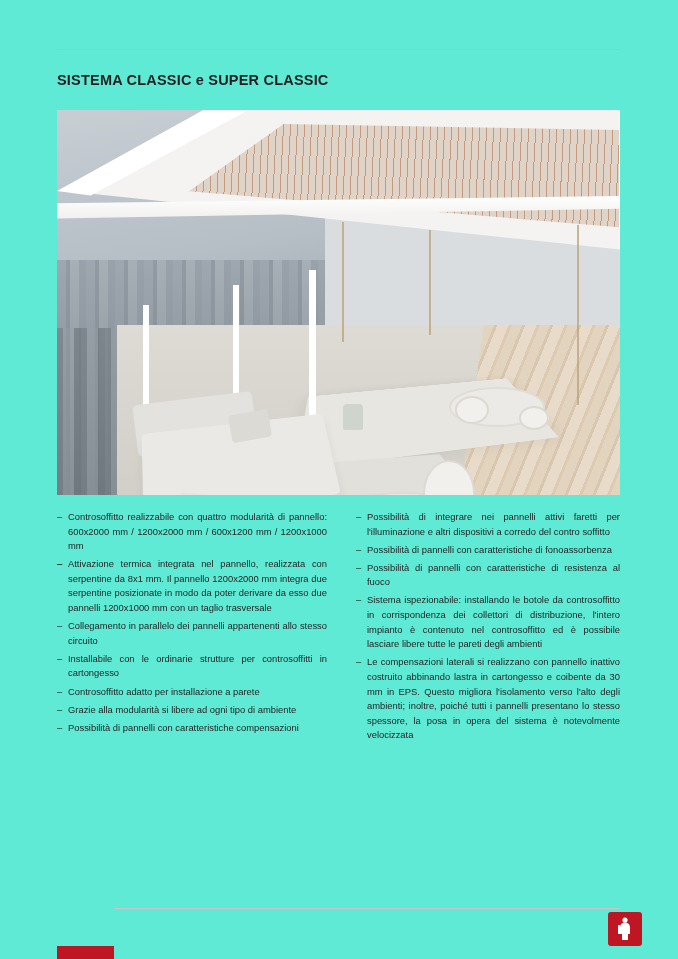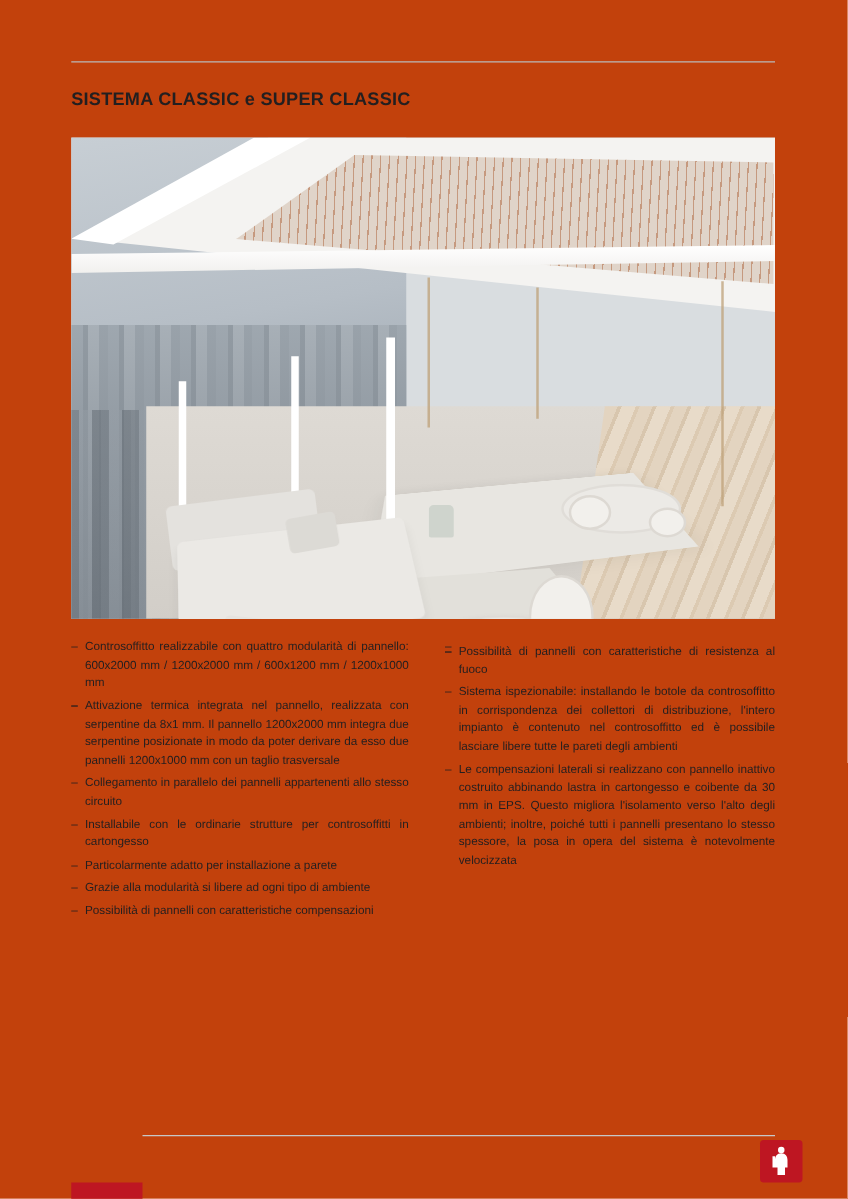--- a/index.html
+++ b/index.html
@@ -18,7 +18,7 @@
   .page {
     position: absolute;
     inset: 0;
-    background: #c2410c;
+    background: #5eead4;
   }
   .rule-top {
     position: absolute;

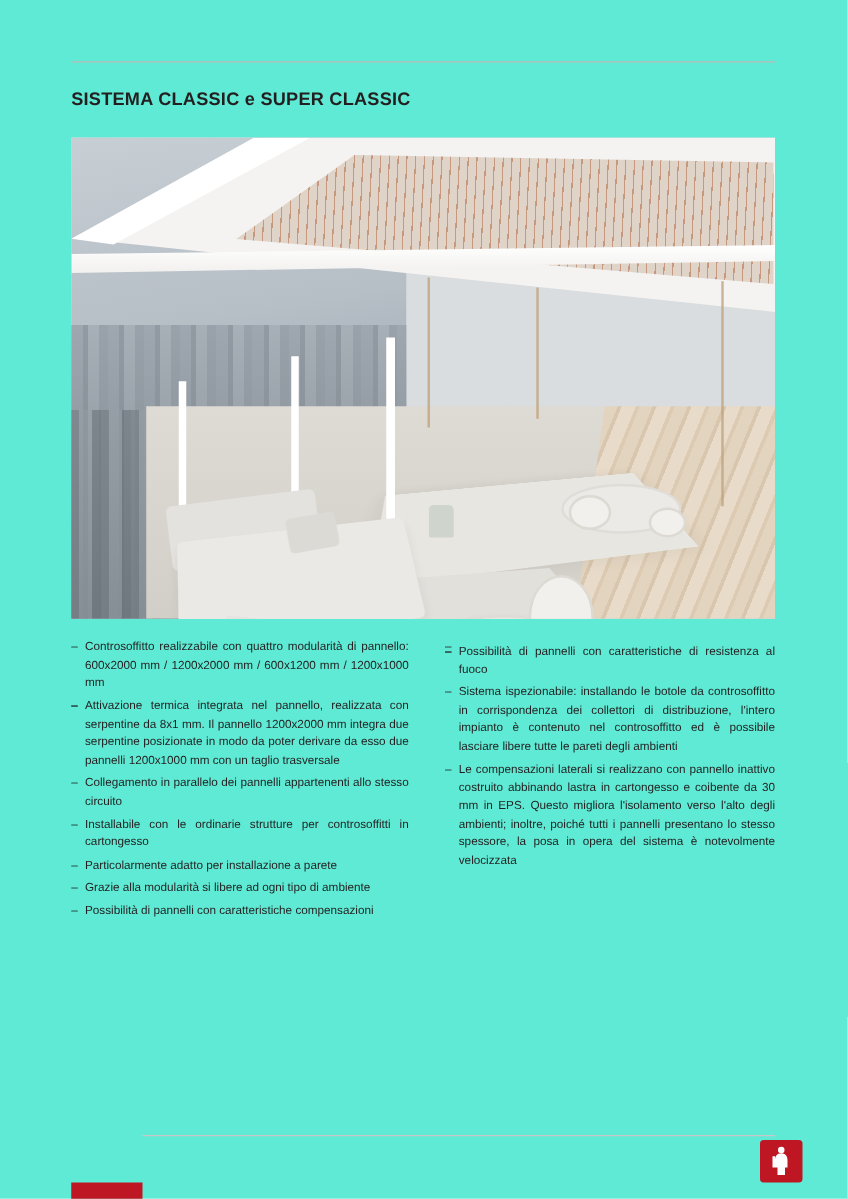--- a/index.html
+++ b/index.html
@@ -359,7 +359,7 @@
     </div>
 
     <div class="col col-right">
-      <div class="bullet"><span class="dash">–</span></div>
+      <div class="bullet"><span class="dash">–</span><span>Possibilità di integrare nei pannelli attivi faretti per l'illuminazione e altri dispositivi a corredo del contro soffitto</span></div>
       <div class="bullet"><span class="dash">–</span></div>
       <div class="bullet"><span class="dash">–</span><span>Possibilità di pannelli con caratteristiche di resistenza al fuoco</span></div>
       <div class="bullet"><span class="dash">–</span><span>Sistema ispezionabile: installando le botole da controsoffitto in corrispondenza dei collettori di distribuzione, l'intero impianto è contenuto nel controsoffitto ed è possibile lasciare libere tutte le pareti degli ambienti</span></div>

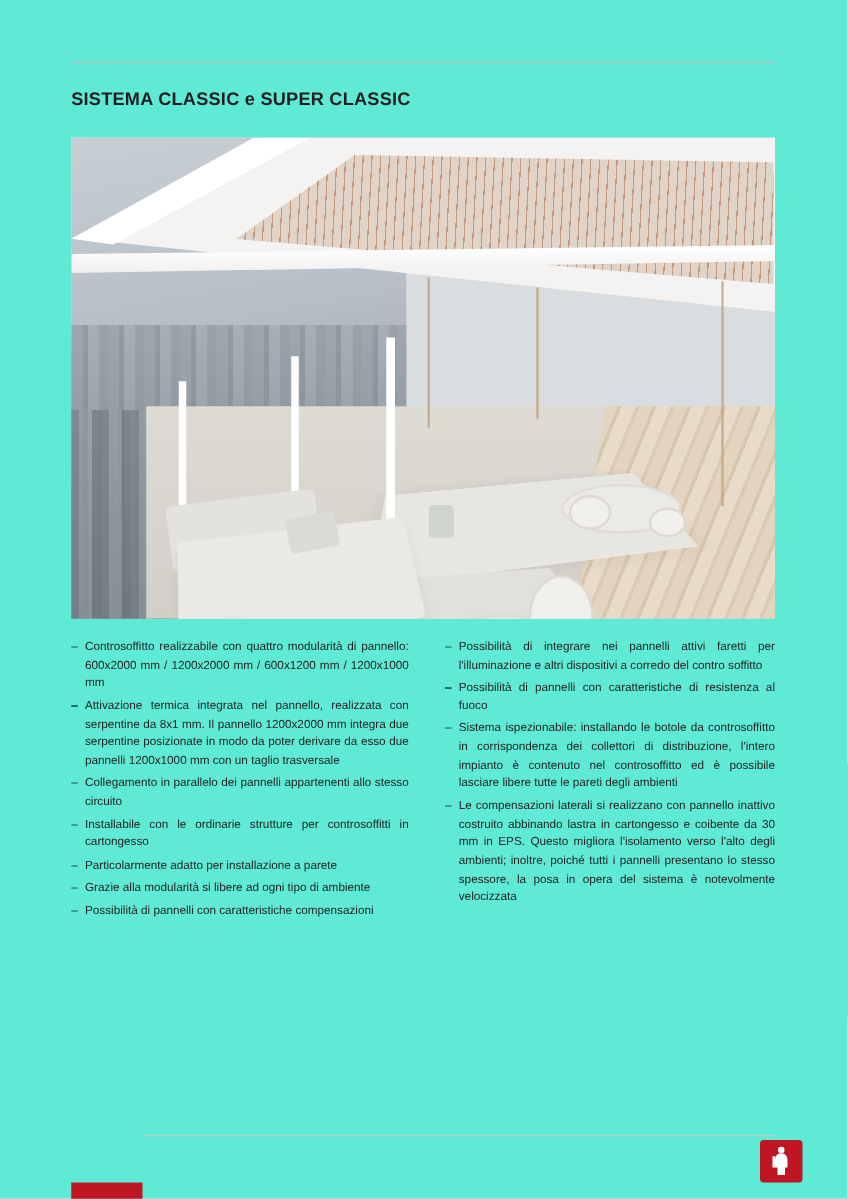--- a/index.html
+++ b/index.html
@@ -360,7 +360,7 @@
 
     <div class="col col-right">
       <div class="bullet"><span class="dash">–</span><span>Possibilità di integrare nei pannelli attivi faretti per l'illuminazione e altri dispositivi a corredo del contro soffitto</span></div>
-      <div class="bullet"><span class="dash">–</span></div>
+      <div class="bullet"><span class="dash">–</span><span>Possibilità di pannelli con caratteristiche di fonoassorbenza</span></div>
       <div class="bullet"><span class="dash">–</span><span>Possibilità di pannelli con caratteristiche di resistenza al fuoco</span></div>
       <div class="bullet"><span class="dash">–</span><span>Sistema ispezionabile: installando le botole da controsoffitto in corrispondenza dei collettori di distribuzione, l'intero impianto è contenuto nel controsoffitto ed è possibile lasciare libere tutte le pareti degli ambienti</span></div>
       <div class="bullet"><span class="dash">–</span><span>Le compensazioni laterali si realizzano con pannello inattivo costruito abbinando lastra in cartongesso e coibente da 30 mm in EPS. Questo migliora l'isolamento verso l'alto degli ambienti; inoltre, poiché tutti i pannelli presentano lo stesso spessore, la posa in opera del sistema è notevolmente velocizzata</span></div>

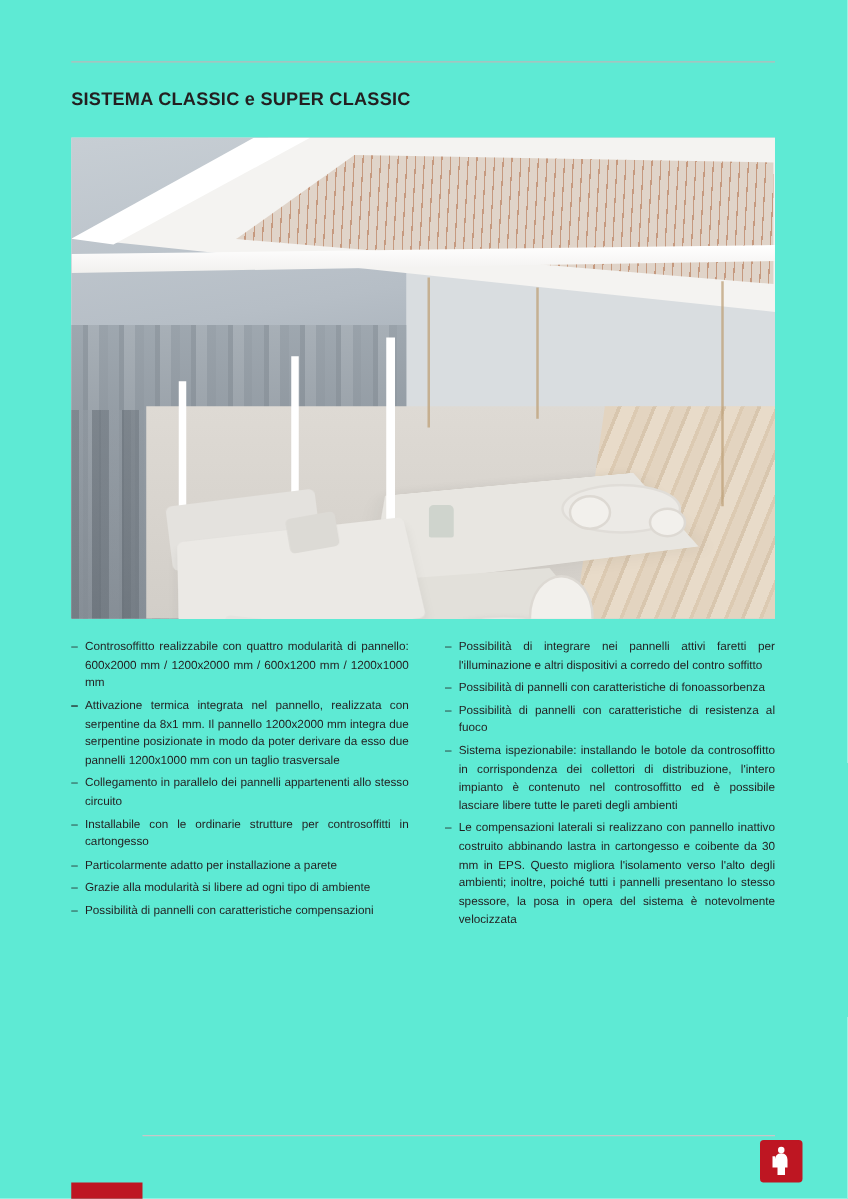--- a/index.html
+++ b/index.html
@@ -353,7 +353,7 @@
       <div class="bullet"><span class="dash">–</span><span>Attivazione termica integrata nel pannello, realizzata con serpentine da 8x1 mm. Il pannello 1200x2000 mm integra due serpentine posizionate in modo da poter derivare da esso due pannelli 1200x1000 mm con un taglio trasversale</span></div>
       <div class="bullet"><span class="dash">–</span><span>Collegamento in parallelo dei pannelli appartenenti allo stesso circuito</span></div>
       <div class="bullet"><span class="dash">–</span><span>Installabile con le ordinarie strutture per controsoffitti in cartongesso</span></div>
-      <div class="bullet"><span class="dash">–</span><span>Particolarmente adatto per installazione a parete</span></div>
+      <div class="bullet"><span class="dash">–</span><span>Controsoffitto adatto per installazione a parete</span></div>
       <div class="bullet"><span class="dash">–</span><span>Grazie alla modularità si libere ad ogni tipo di ambiente</span></div>
       <div class="bullet"><span class="dash">–</span><span>Possibilità di pannelli con caratteristiche compensazioni</span></div>
     </div>

